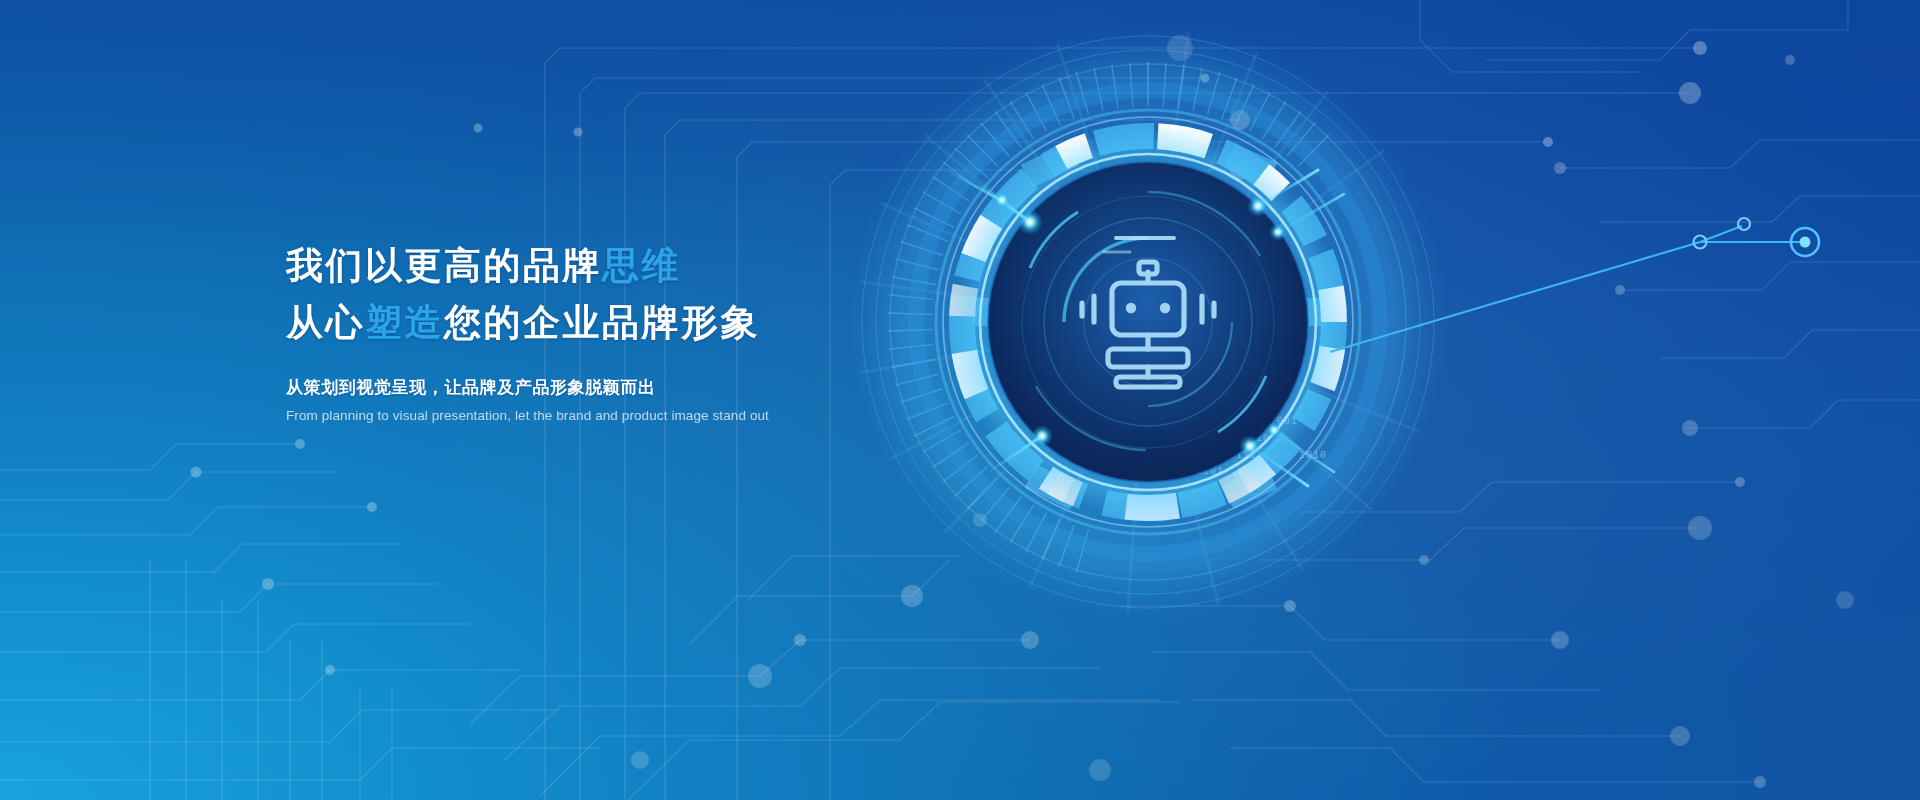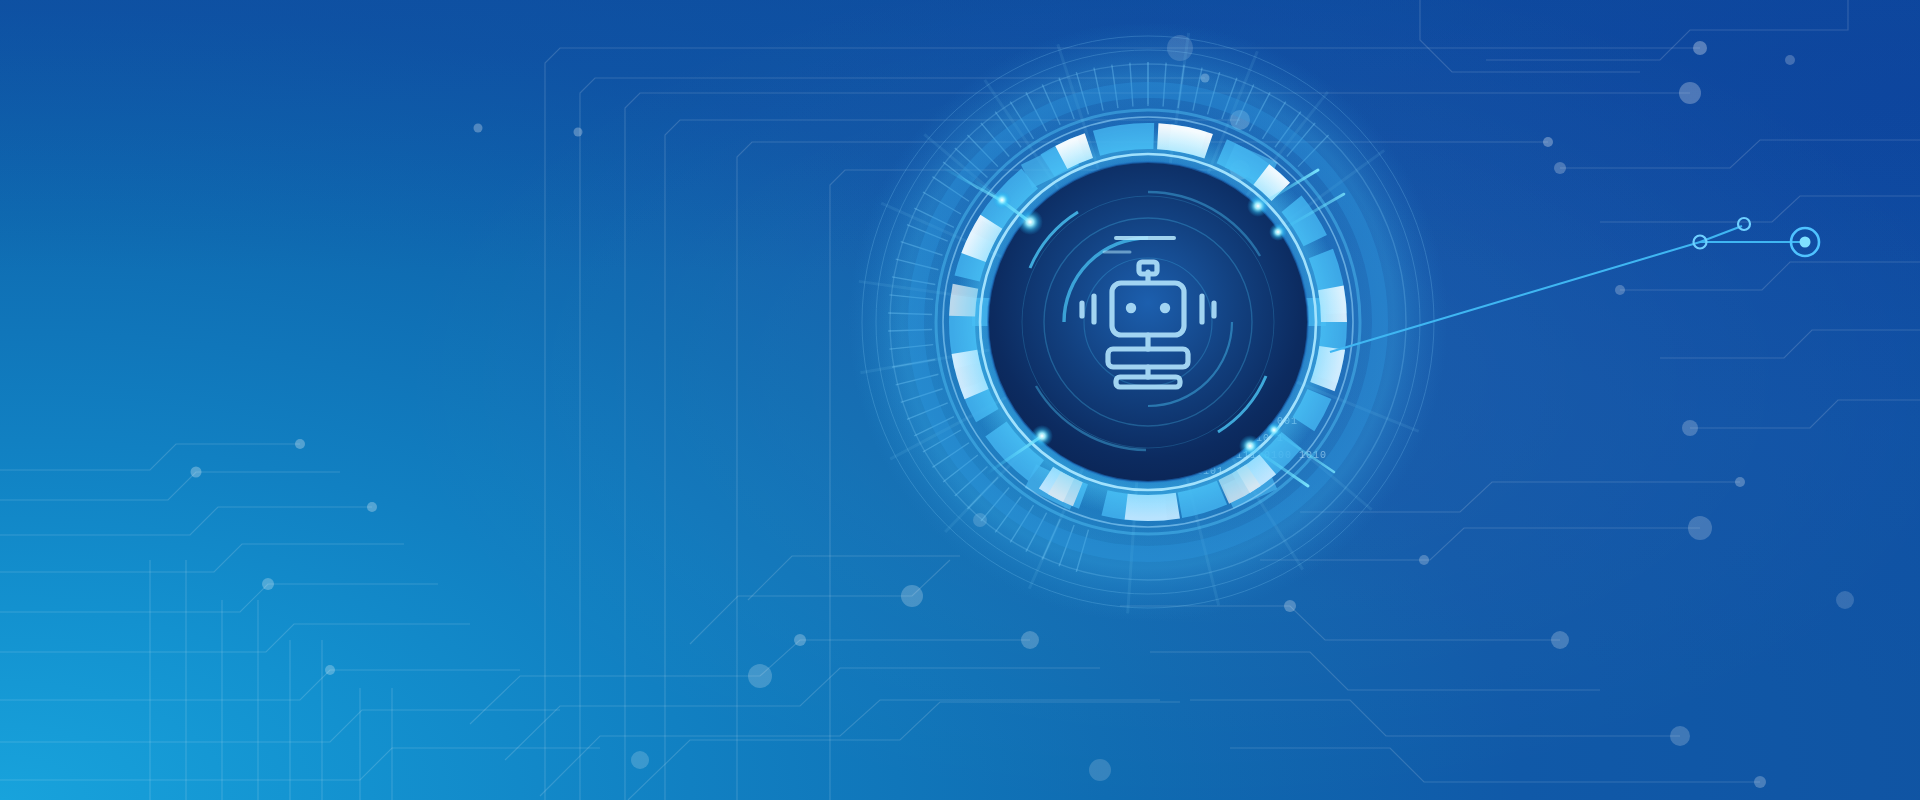--- a/index.html
+++ b/index.html
@@ -419,6 +419,14 @@
     </g>
   </svg>
 
+  <div class="copy">
+    <h1 class="headline"><span>我们以更高的品牌</span><span class="hl">思维</span></h1>
+
+    <h1 class="headline"><span>从心</span><span class="hl">塑造</span><span>您的企业品牌形象</span></h1>
+
+    <p class="sub-cn">从策划到视觉呈现，让品牌及产品形象脱颖而出</p>
+    <p class="sub-en">From planning to visual presentation, let the brand and product image stand out</p>
+  </div>
 
 </div>
 

